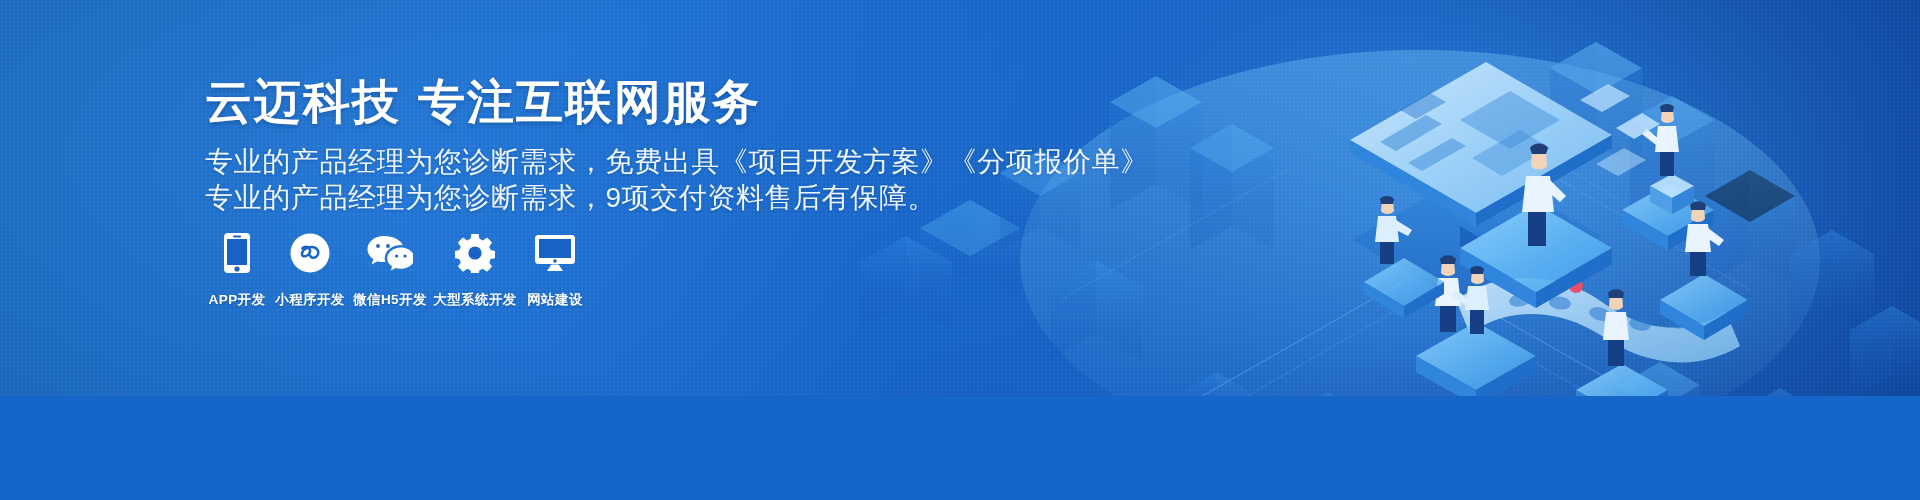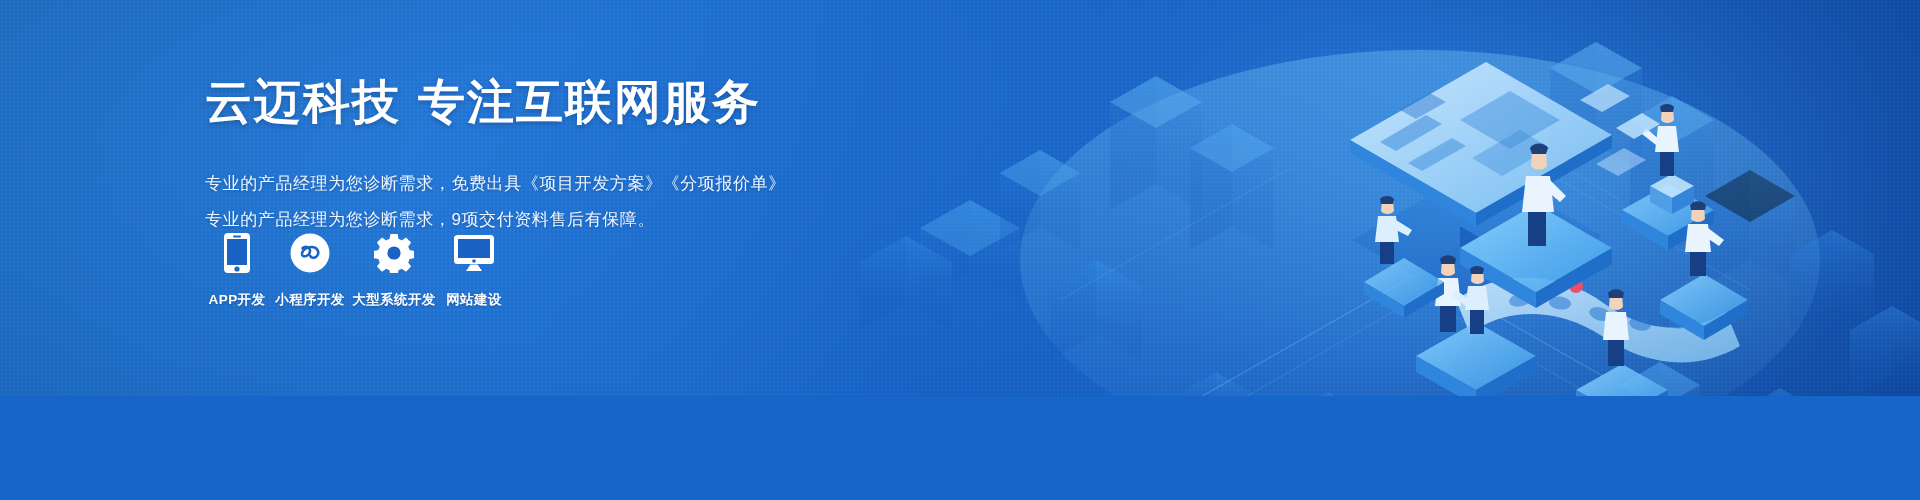--- a/index.html
+++ b/index.html
@@ -51,9 +51,9 @@
   .headline .gap{ display:inline-block; width:17px; }
 
   .sub{
-    margin-top:37px;
+    margin-top:15px;
     color:#eef6ff;
-    font-size:17px;
+    font-size:28px;
     line-height:36px;
     letter-spacing:.6px;
     white-space:nowrap;

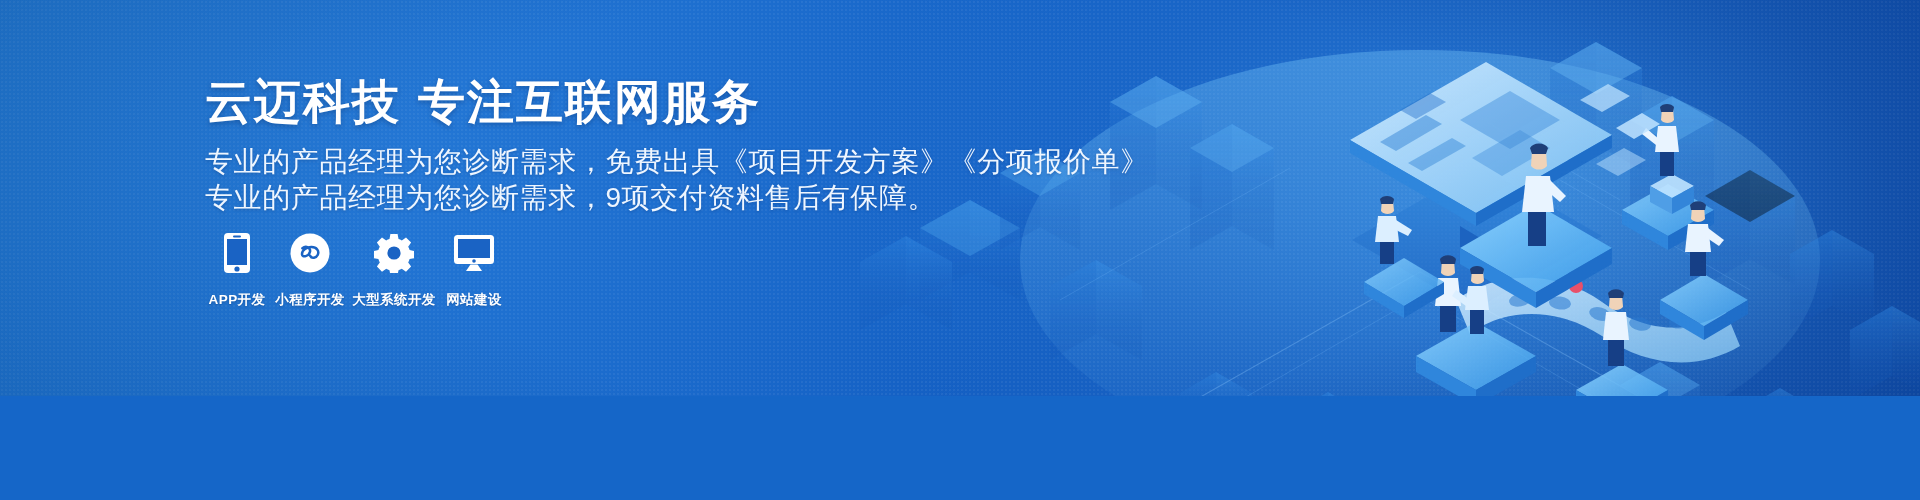--- a/index.html
+++ b/index.html
@@ -384,6 +384,26 @@
       <span class="caption">小程序开发</span>
     </div>
 
+    <div class="service svc-2">
+      <span class="glyph">
+        <svg width="46" height="38" viewBox="0 0 46 38">
+
+          <path d="M16.5 2 C7.6 2 0.5 8 0.5 15.2 c0 4.0 2.3 7.6 5.9 10 L4.6 30.4 l6.0 -3.2
+                   c1.9 0.6 3.9 0.9 5.9 0.9 c0.6 0 1.2 0 1.8 -0.1
+                   c-0.4 -1.2 -0.6 -2.4 -0.6 -3.7 c0 -7.3 7.3 -13.2 16.2 -13.2 c0.6 0 1.2 0 1.8 0.1
+                   C34.3 6.3 26.3 2 16.5 2 Z" fill="#ffffff"></path>
+          <circle cx="11" cy="12" r="1.9" fill="#1a63c4"></circle>
+          <circle cx="21" cy="12" r="1.9" fill="#1a63c4"></circle>
+
+          <path d="M33.8 13.5 C26.2 13.5 20.2 18.4 20.2 24.3 c0 3.3 1.9 6.3 4.9 8.3
+                   l-1.3 4.0 l4.9 -2.5 c1.6 0.5 3.3 0.7 5.1 0.7 c7.6 0 13.7 -4.9 13.7 -10.5
+                   S41.4 13.5 33.8 13.5 Z" fill="#ffffff"></path>
+          <circle cx="29.6" cy="22" r="1.6" fill="#1a63c4"></circle>
+          <circle cx="38.0" cy="22" r="1.6" fill="#1a63c4"></circle>
+        </svg>
+      </span>
+      <span class="caption">微信H5开发</span>
+    </div>
 
     <div class="service svc-4">
       <span class="glyph">

